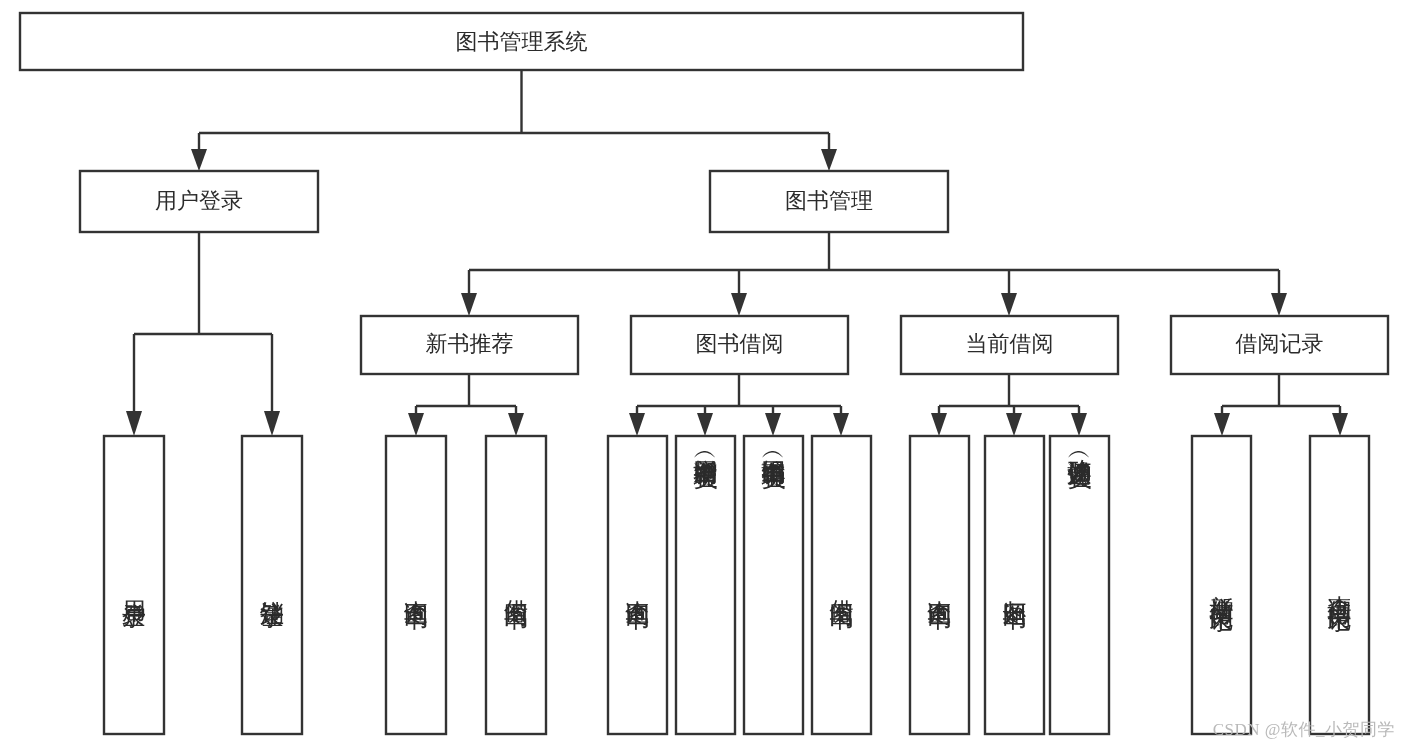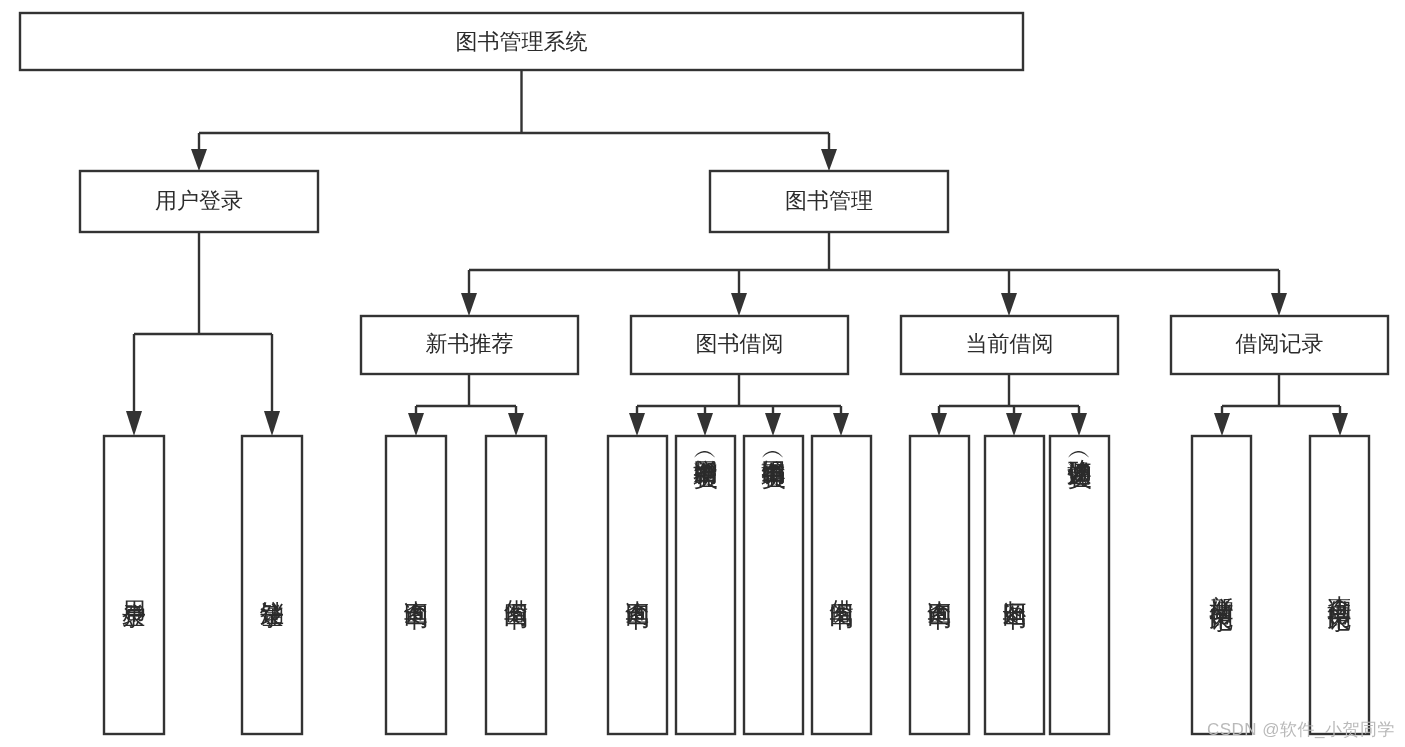--- a/index.html
+++ b/index.html
@@ -65,7 +65,7 @@
     position: absolute;
     right: 10px;
     bottom: 6px;
-    font-family: Liberation Sans, sans-serif;
+    font-family: Liberation Serif, serif;
     font-size: 17px;
     color: #b9b9b9;
     letter-spacing: 0.5px;

